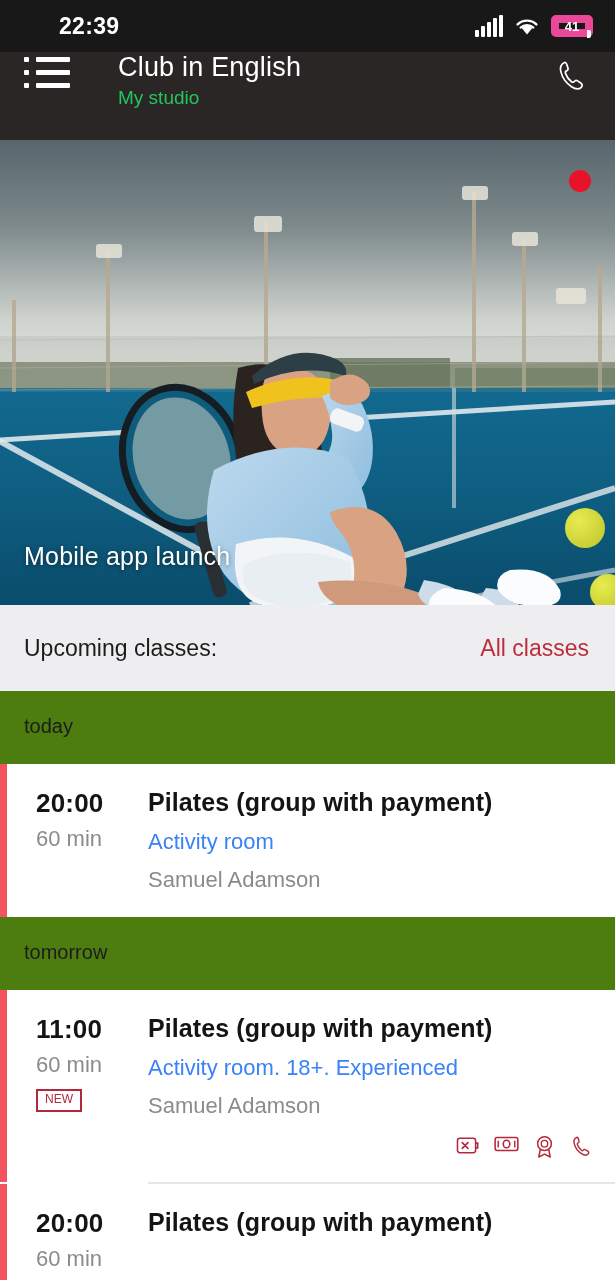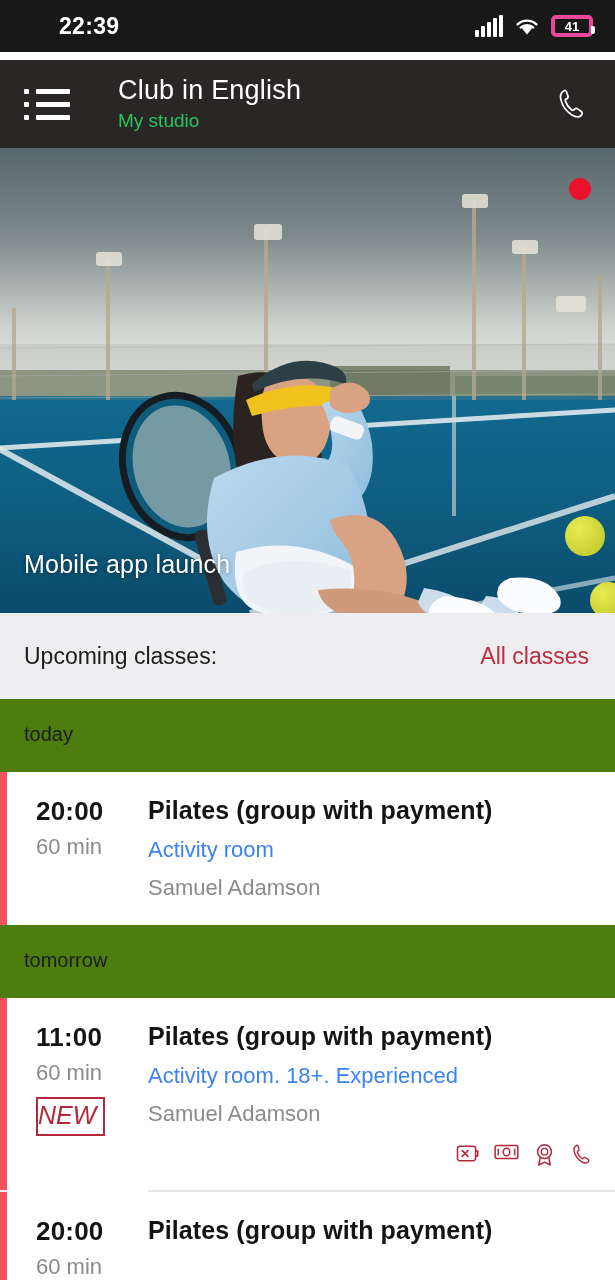--- a/index.html
+++ b/index.html
@@ -27,7 +27,7 @@
   .wifi { position:relative; width:26px; height:22px; }
   .wifi svg { display:block; }
   .batt {
-    position:relative; width:42px; height:22px; border:4px solid #ec4899;
+    position:relative; width:42px; height:22px; border:8px solid #ec4899;
     border-radius:5px; display:flex; align-items:center; justify-content:center;
   }
   .batt::after{

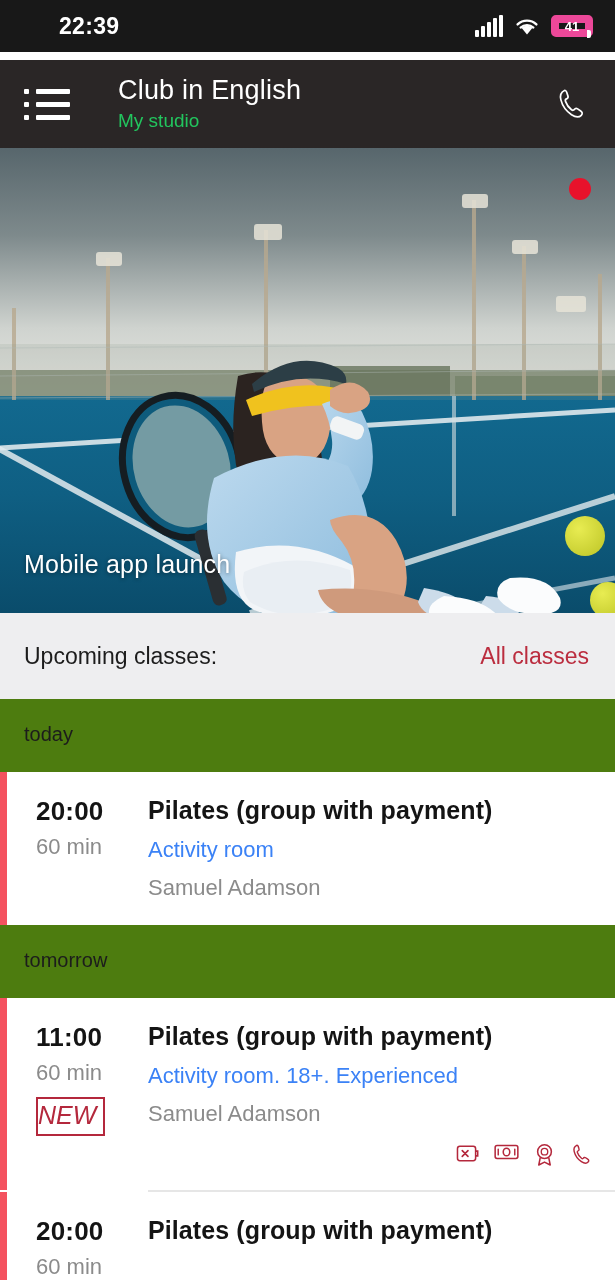--- a/index.html
+++ b/index.html
@@ -39,7 +39,7 @@
   
   .appbar {
     height:88px; background:#2a2626;
-    display:flex; align-items:center; padding:0 22px 0 24px;margin-top:8px;
+    display:flex; padding:0 22px 0 24px;
   }
   .menu-icon { width:48px; height:40px; display:flex; flex-direction:column;
                 justify-content:center; gap:8px; flex:0 0 auto; }

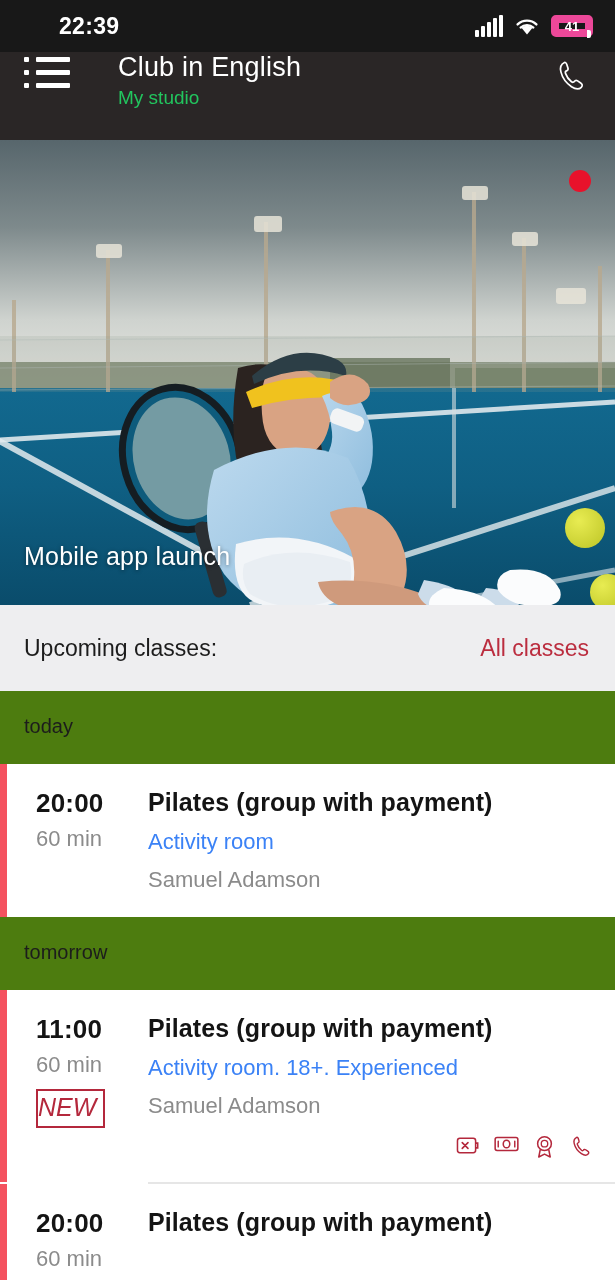--- a/index.html
+++ b/index.html
@@ -89,7 +89,7 @@
   .dur { font-size:22px; color:#8b8b8b; margin-top:7px; }
   .new-badge {
     display:inline-block; margin-top:11px; border:2px solid #b4283c;
-    color:#b4283c; font-size:25px; padding:1px 7px 3px 0; line-height:1.25;font-style:italic;
+    color:#b4283c; font-size:12px; padding:1px 7px 3px 7px; line-height:1.25;
   }
   .card-body { flex:1; padding-top:2px; }
   .card-title { font-size:25px; font-weight:bold; color:#141414; letter-spacing:.1px; }

